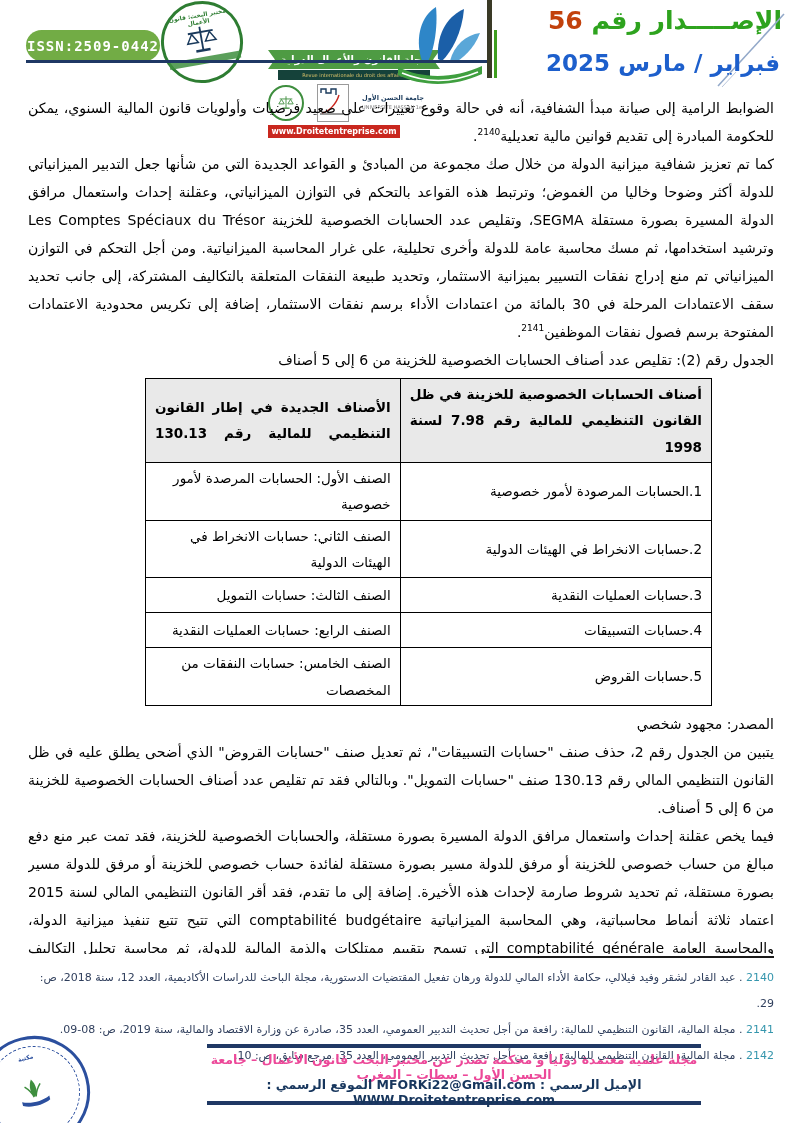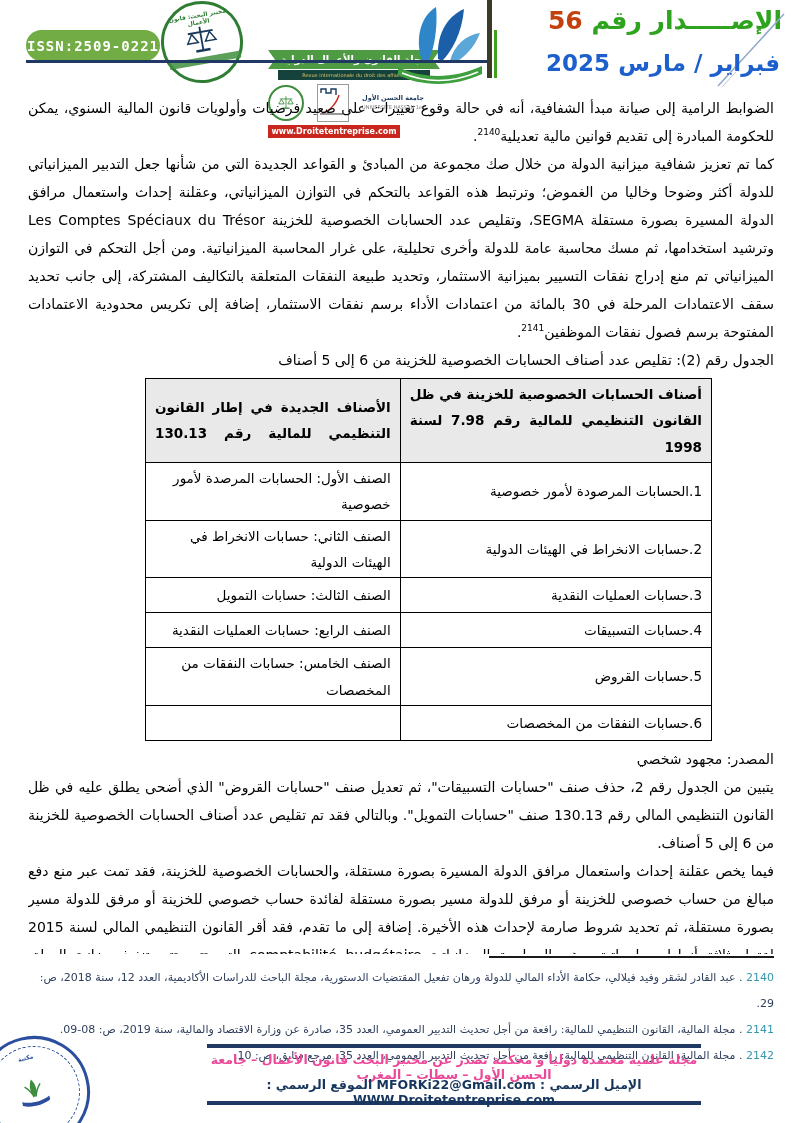--- a/index.html
+++ b/index.html
@@ -83,7 +83,7 @@
   <div>
 
     <div class="issn-pill">
-      <span>ISSN:2509-0221</span>
+      <span>ISSN:2509-0442</span>
     </div>
 
     <div class="lab-logo">

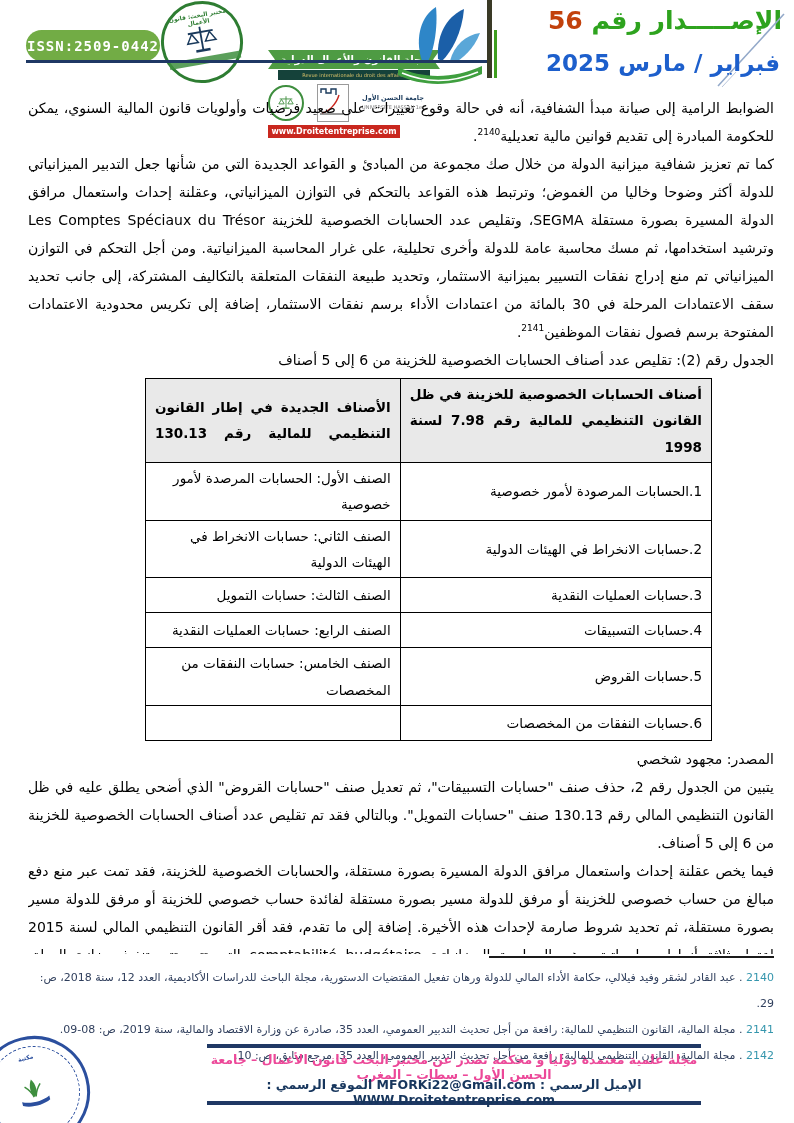--- a/index.html
+++ b/index.html
@@ -197,10 +197,6 @@
           <td>5.حسابات القروض</td>
           <td>الصنف الخامس: حسابات النفقات من المخصصات</td>
         </tr>
-        <tr>
-          <td>6.حسابات النفقات من المخصصات</td>
-          <td></td>
-        </tr>
       </tbody>
     </table>
 

